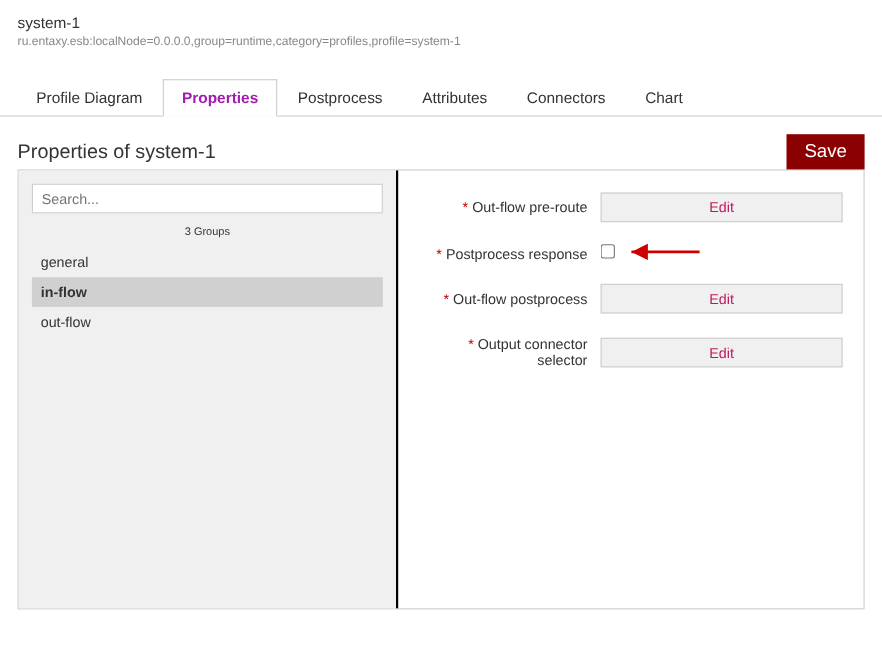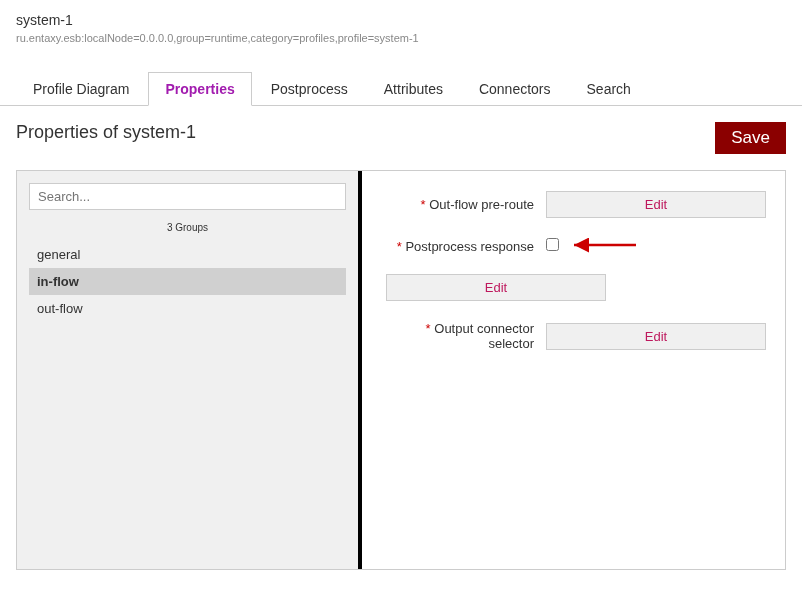--- a/index.html
+++ b/index.html
@@ -50,7 +50,7 @@
   <a class="tab">Postprocess</a>
   <a class="tab">Attributes</a>
   <a class="tab">Connectors</a>
-  <a class="tab">Search</a>
+  <a class="tab">Chart</a>
 </div>
 
 <div class="content">

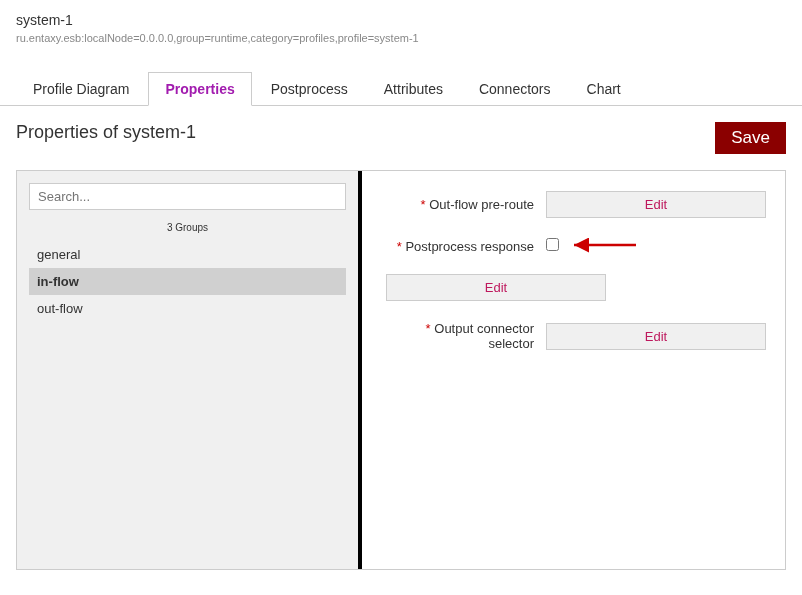--- a/index.html
+++ b/index.html
@@ -14,7 +14,7 @@
     .tab.active { color: #a21caf; border: 1px solid #ccc; border-bottom: 1px solid #fff; background: #fff; margin-bottom: -1px; font-weight: bold; }
 
     .content { padding: 16px; }
-    .page-title-row { display: flex; align-items: flex-start; justify-content: space-between; margin-bottom: 16px; }
+    .page-title-row { display: flex; align-items: center; justify-content: space-between; }
     .page-title { font-size: 18px; font-weight: normal; }
     .save-btn { background: #8b0000; color: #fff; border: none; padding: 6px 16px; font-size: 17px; cursor: pointer; }
 

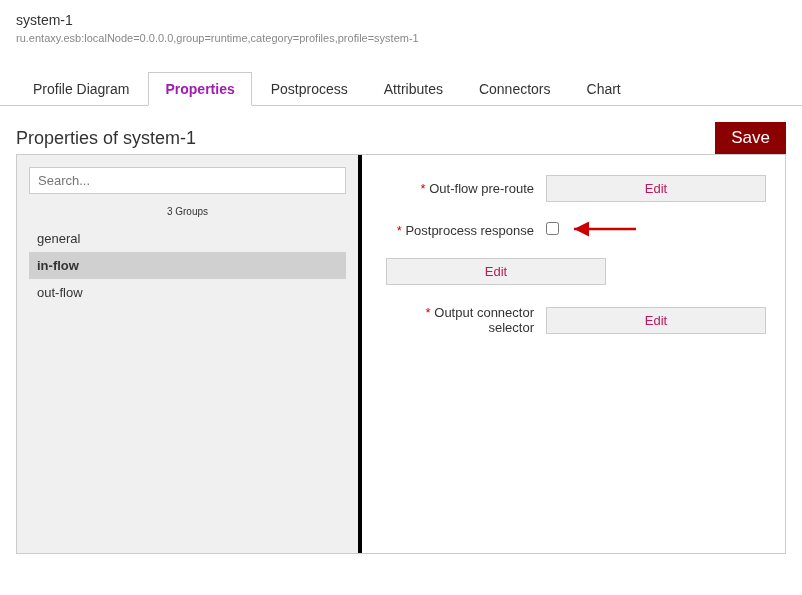--- a/index.html
+++ b/index.html
@@ -20,7 +20,7 @@
 
     .main-panel { display: flex; border: 1px solid #ccc; min-height: 400px; }
 
-    .left-panel { width: 345px; border-right: 4px solid #000000; background: #f0f0f0; padding: 12px; flex-shrink: 0; }
+    .left-panel { width: 345px; border-right: 2px solid #000000; background: #f0f0f0; padding: 12px; flex-shrink: 0; }
     .search-box { width: 100%; padding: 5px 8px; border: 1px solid #ccc; font-size: 13px; color: #999; background: #fff; margin-bottom: 12px; }
     .groups-label { font-size: 10px; color: #333; margin-bottom: 8px; text-align: center; }
     .group-item { padding: 6px 8px; font-size: 13px; color: #333; cursor: pointer; }

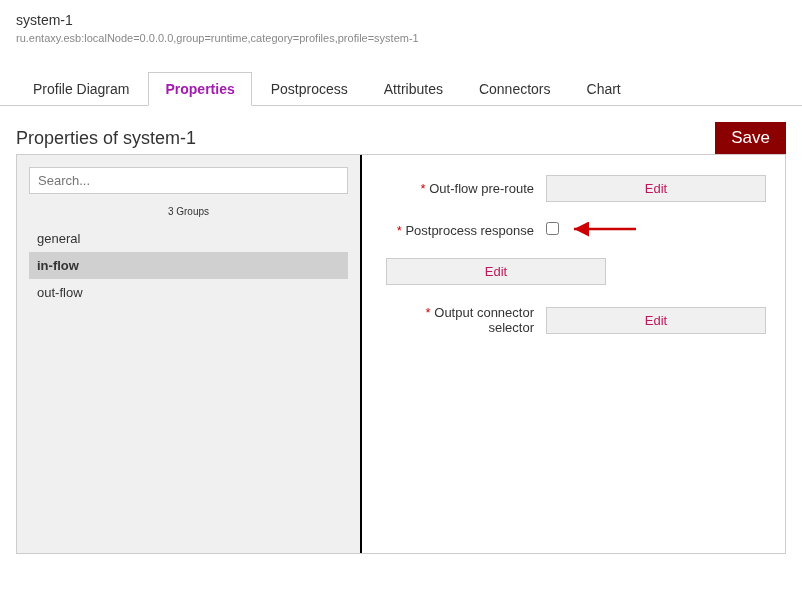--- a/index.html
+++ b/index.html
@@ -101,6 +101,9 @@
       </div>
 
       <div class="field-row">
+        <div class="field-label">
+          <span class="required">* </span><span>Out-flow postprocess</span>
+        </div>
         <div class="field-control">
           <button class="edit-btn">Edit</button>
         </div>

